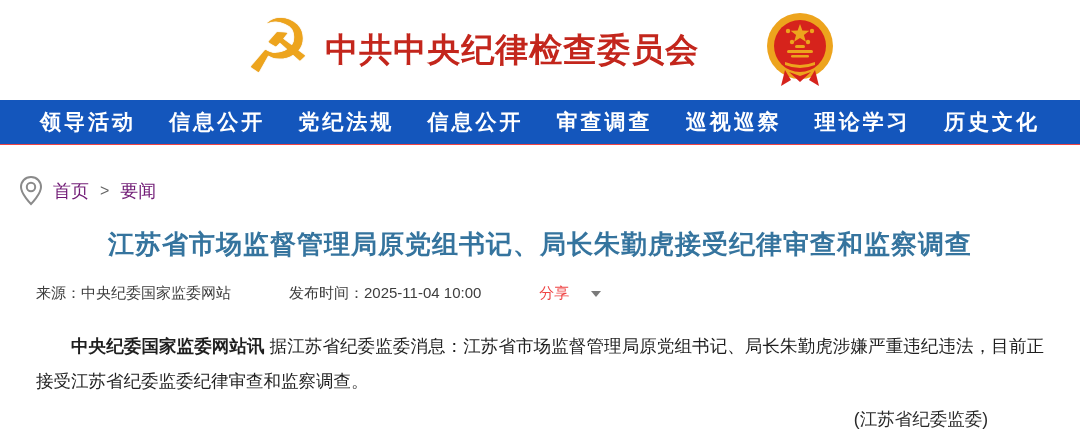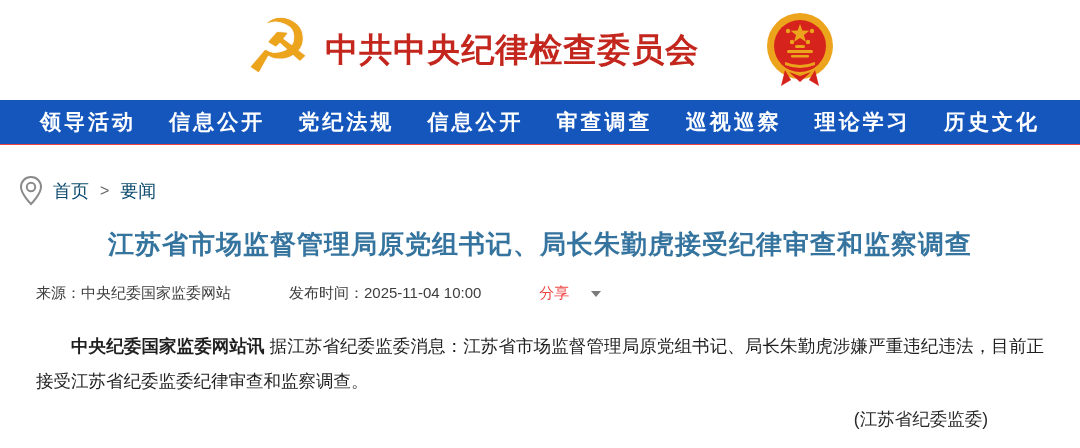--- a/index.html
+++ b/index.html
@@ -75,7 +75,7 @@
     font-size: 18px;
   }
   .pin-icon { width: 26px; height: 32px; flex: 0 0 auto; }
-  .crumb { color: #0c4a6e; text-decoration: none; cursor: pointer; }
+  .crumb { color: #701a75; text-decoration: none; cursor: pointer; }
   .crumb-sep { color: #666; font-size: 16px; padding: 0 2px; }
 
   

